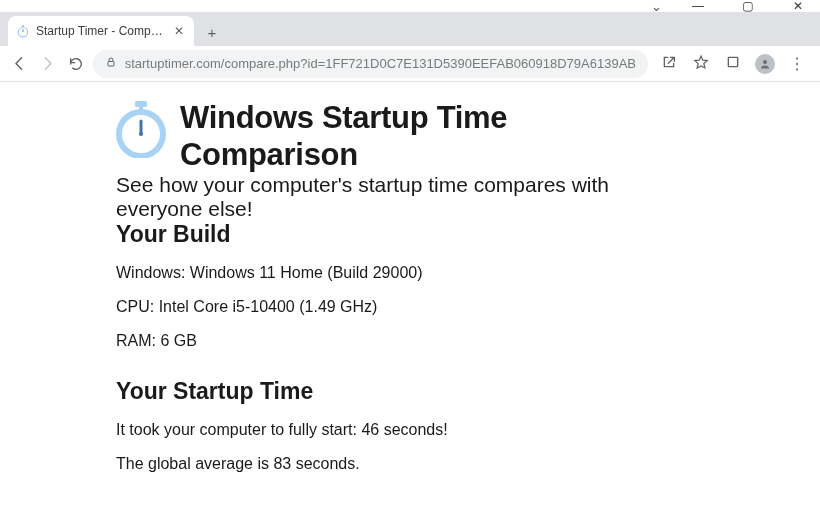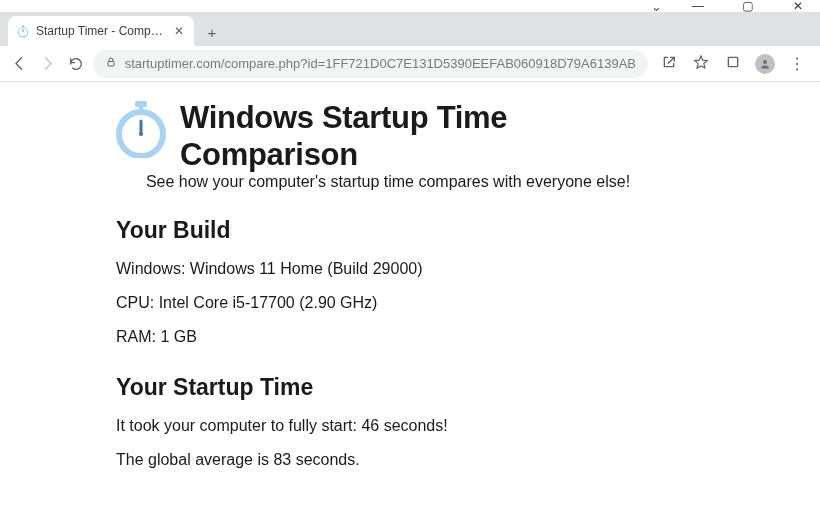--- a/index.html
+++ b/index.html
@@ -116,9 +116,7 @@
       letter-spacing: -0.3px;
     }
     .intro {
-      font-size: 16px;
-      margin-bottom: 26px;
-      text-align: center;
+      font-size: 21px;
     }
     h2 {
       font-size: 23px;

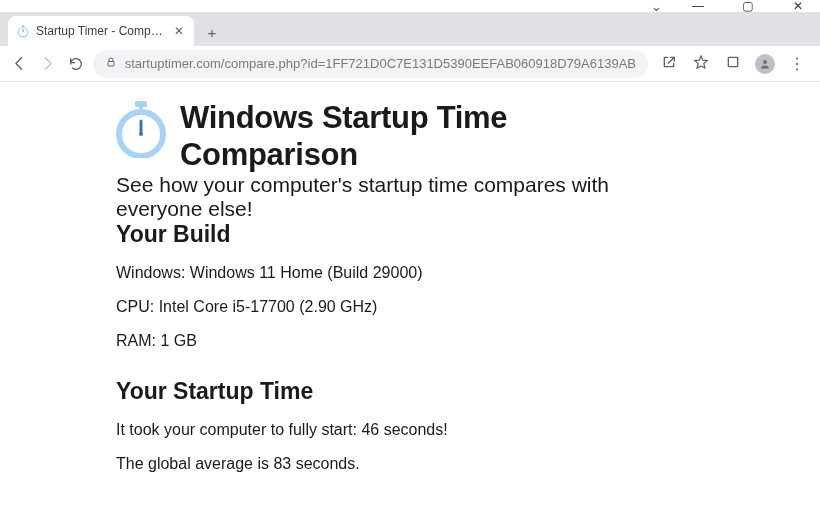--- a/index.html
+++ b/index.html
@@ -232,7 +232,7 @@
 
     <h2>Your Build</h2>
     <p class="spec">Windows: Windows 11 Home (Build 29000)</p>
-    <p class="spec">CPU: Intel Core i5-17700 (2.90 GHz)</p>
+    <p class="spec">CPU: Intel Core i5-10400 (1.49 GHz)</p>
     <p class="spec">RAM: 1 GB</p>
 
     <div class="section2">

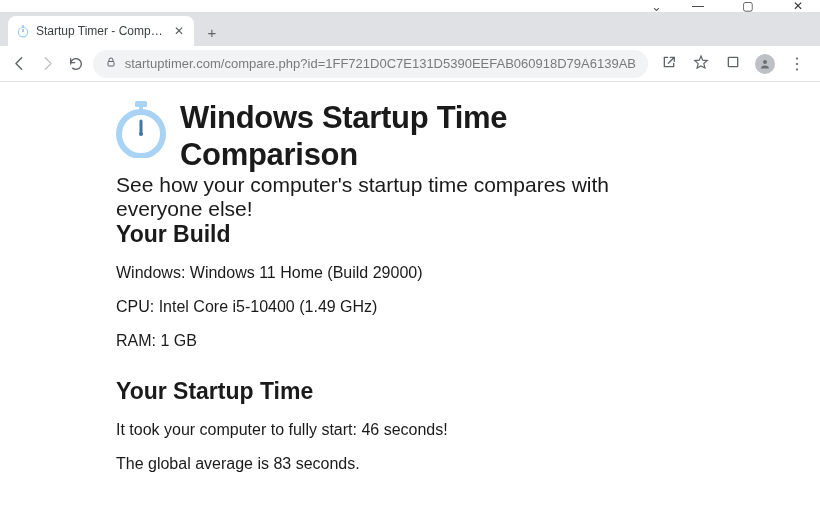--- a/index.html
+++ b/index.html
@@ -233,7 +233,7 @@
     <h2>Your Build</h2>
     <p class="spec">Windows: Windows 11 Home (Build 29000)</p>
     <p class="spec">CPU: Intel Core i5-10400 (1.49 GHz)</p>
-    <p class="spec">RAM: 1 GB</p>
+    <p class="spec">RAM: 6 GB</p>
 
     <div class="section2">
       <h2>Your Startup Time</h2>

